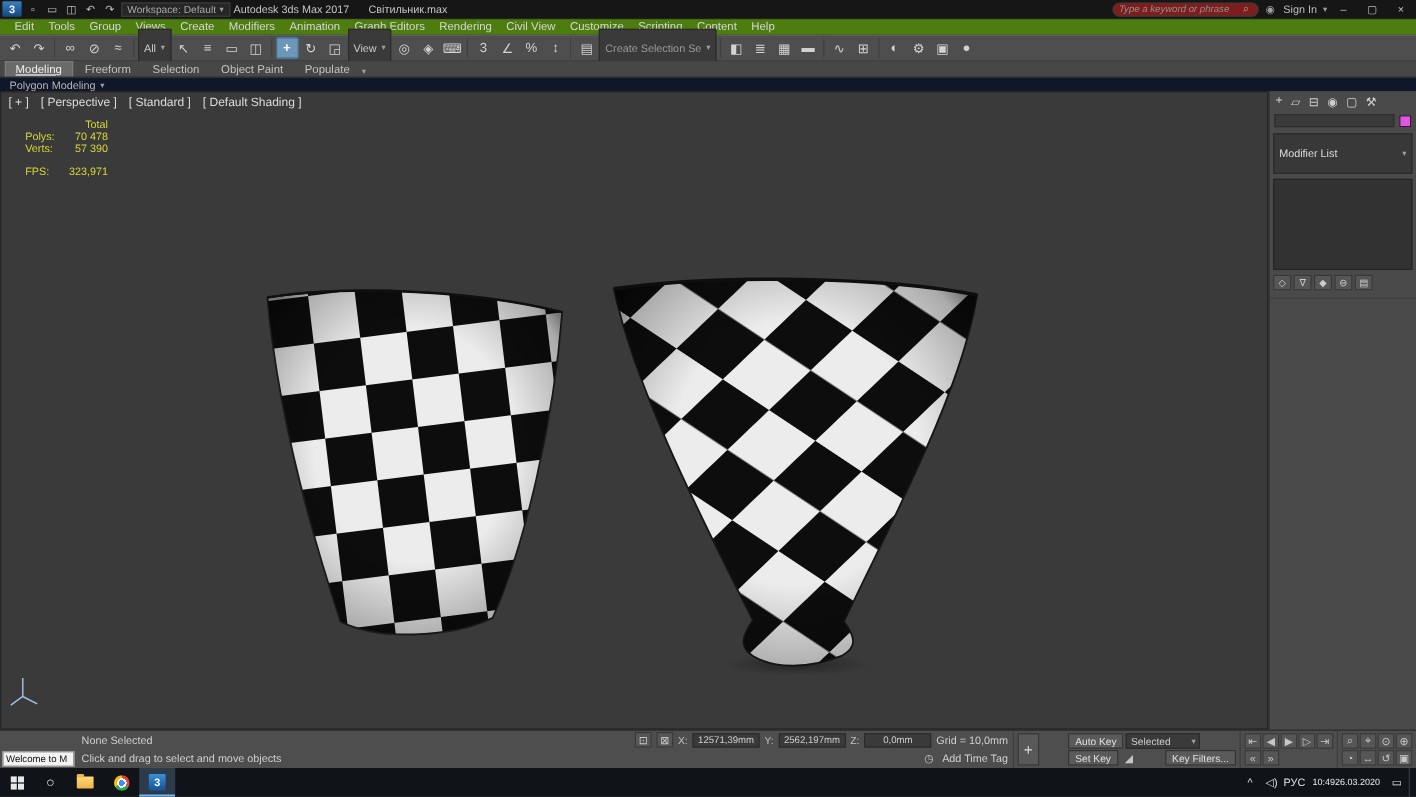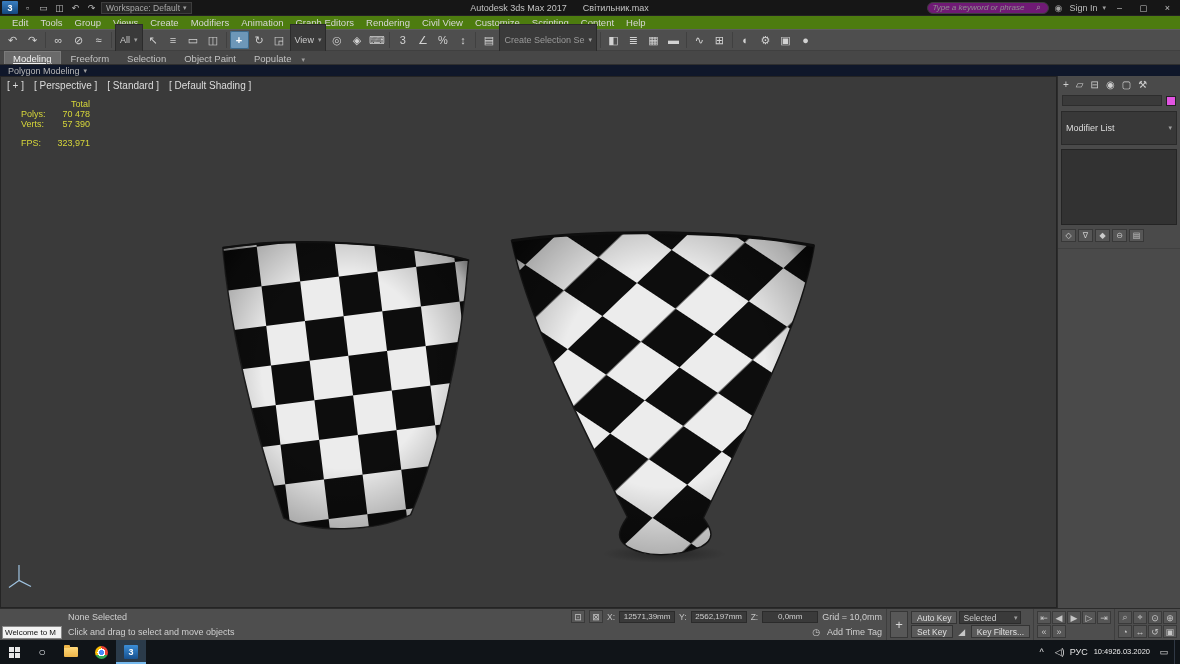--- a/index.html
+++ b/index.html
@@ -12,7 +12,7 @@
   .logo{width:16px;height:13px;background:linear-gradient(#3a7fc1,#14487e);color:#fff;font-weight:bold;font-size:9px;display:flex;align-items:center;justify-content:center;border-radius:1px;}
   .qat{width:13px;height:13px;display:flex;align-items:center;justify-content:center;color:#bdbdbd;font-size:9px;}
   .workspace{height:12px;background:#262626;border:1px solid #3d3d3d;display:flex;align-items:center;gap:3px;padding:0 4px;color:#a8a8a8;font-size:8.5px;}
-  .title-center{flex:1;display:flex;justify-content:center;gap:16px;color:#c4c4c4;font-size:9px;white-space:nowrap;}
+  .title-center{flex:1;display:flex;justify-content:flex-start;gap:16px;color:#c4c4c4;font-size:9px;white-space:nowrap;}
   .search{width:122px;height:12px;background:#701a75;border:1px solid #3d3d3d;border-radius:6px;display:flex;align-items:center;padding:0 4px;gap:3px;}
   .search input{flex:1;background:transparent;border:none;outline:none;color:#9a9a9a;font-size:8px;font-style:italic;font-family:inherit;min-width:0;height:10px;}
   .search input::placeholder{color:#8f8f8f;font-style:italic;}

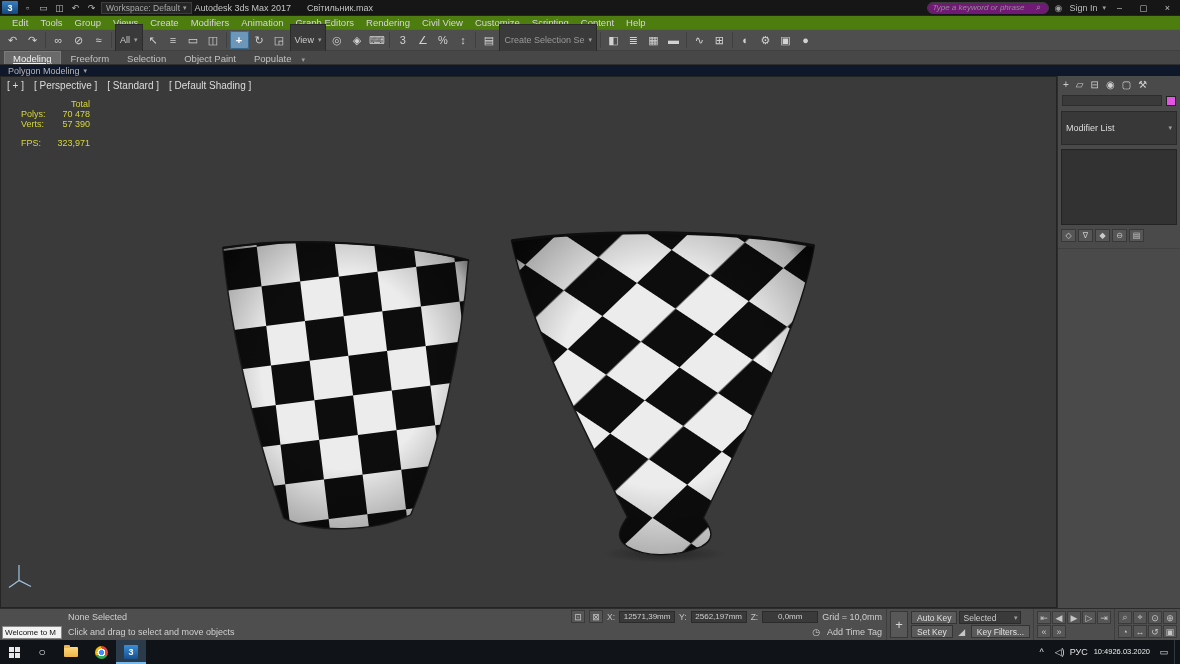--- a/index.html
+++ b/index.html
@@ -13,7 +13,7 @@
   .qat{width:13px;height:13px;display:flex;align-items:center;justify-content:center;color:#bdbdbd;font-size:9px;}
   .workspace{height:12px;background:#262626;border:1px solid #3d3d3d;display:flex;align-items:center;gap:3px;padding:0 4px;color:#a8a8a8;font-size:8.5px;}
   .title-center{flex:1;display:flex;justify-content:flex-start;gap:16px;color:#c4c4c4;font-size:9px;white-space:nowrap;}
-  .search{width:122px;height:12px;background:#701a75;border:1px solid #3d3d3d;border-radius:6px;display:flex;align-items:center;padding:0 4px;gap:3px;}
+  .search{width:122px;height:12px;background:#7f1d1d;border:1px solid #3d3d3d;border-radius:6px;display:flex;align-items:center;padding:0 4px;gap:3px;}
   .search input{flex:1;background:transparent;border:none;outline:none;color:#9a9a9a;font-size:8px;font-style:italic;font-family:inherit;min-width:0;height:10px;}
   .search input::placeholder{color:#8f8f8f;font-style:italic;}
   .t-ico{width:12px;display:flex;align-items:center;justify-content:center;color:#9f9f9f;}

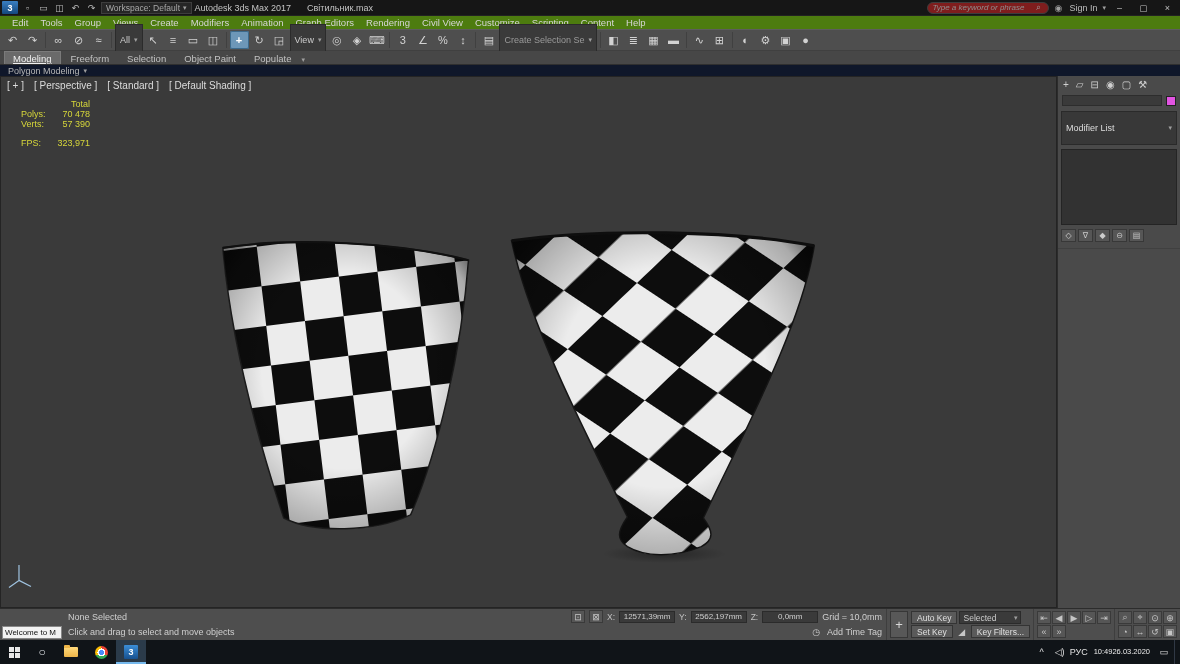--- a/index.html
+++ b/index.html
@@ -83,7 +83,7 @@
   .sb-bigkey{width:18px;height:27px;background:#585858;border:1px solid #373737;display:flex;align-items:center;justify-content:center;font-size:13px;color:#d8d8d8;}
   .keycol{display:flex;flex-direction:column;gap:1px;}
   .krow{display:flex;gap:2px;align-items:center;}
-  .sb-btn{height:13px;padding:0 5px;background:#5a5a5a;border:1px solid #343434;color:#e0e0e0;display:flex;align-items:center;font-size:8.5px;white-space:nowrap;}
+  .sb-btn{height:13px;padding:0 5px;background:#5a5a5a;border:1px solid #343434;color:#e0e0e0;display:flex;align-items:center;font-size:8.5px;white-space:nowrap;margin-left:21px;}
   .sb-dd{width:62px;height:13px;background:#3a3a3a;border:1px solid #2b2b2b;color:#ccc;display:flex;align-items:center;justify-content:space-between;padding:0 3px;font-size:8.5px;}
   .sb-cluster{display:flex;flex-direction:column;gap:1px;justify-content:center;padding:0 3px;border-left:1px solid #3e3e3e;flex:0 0 auto;}
   .crow{display:flex;gap:1px;}

